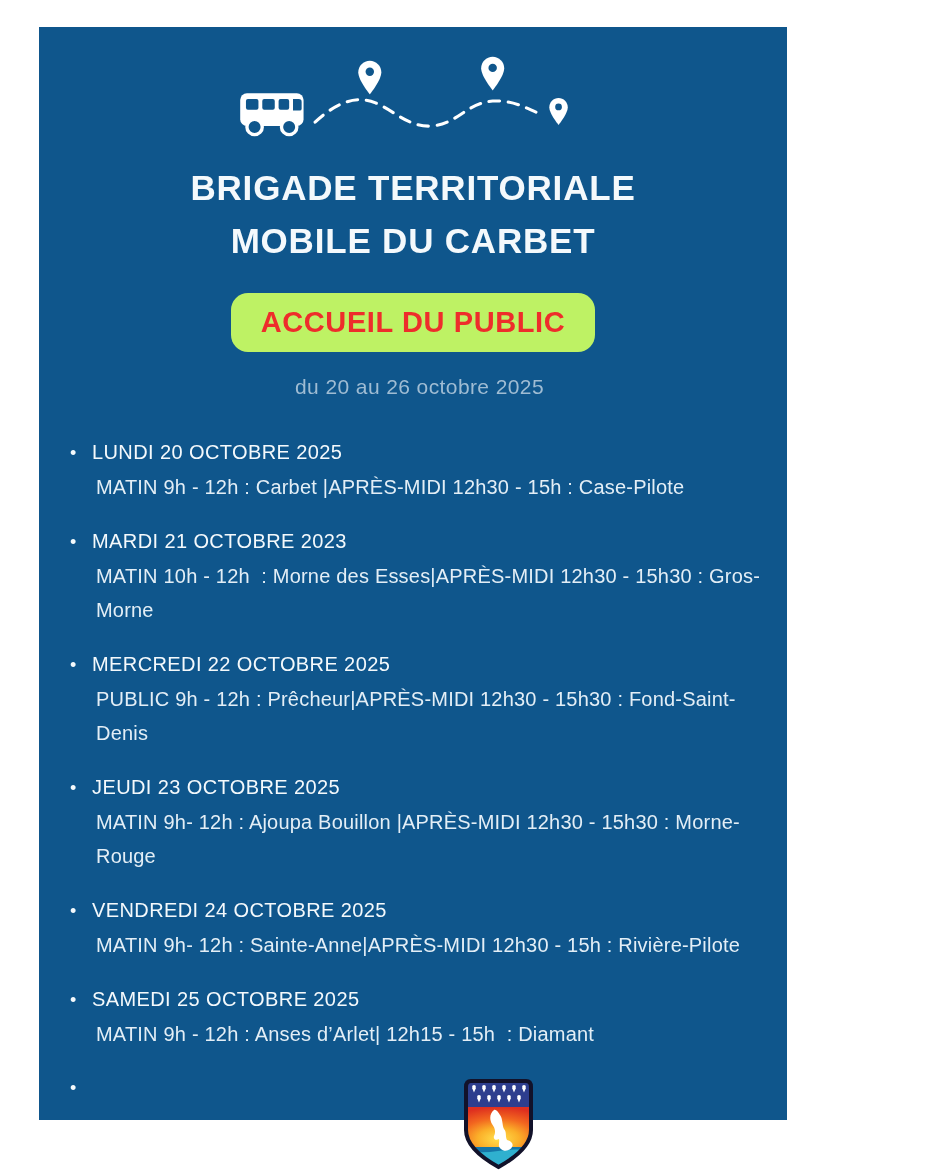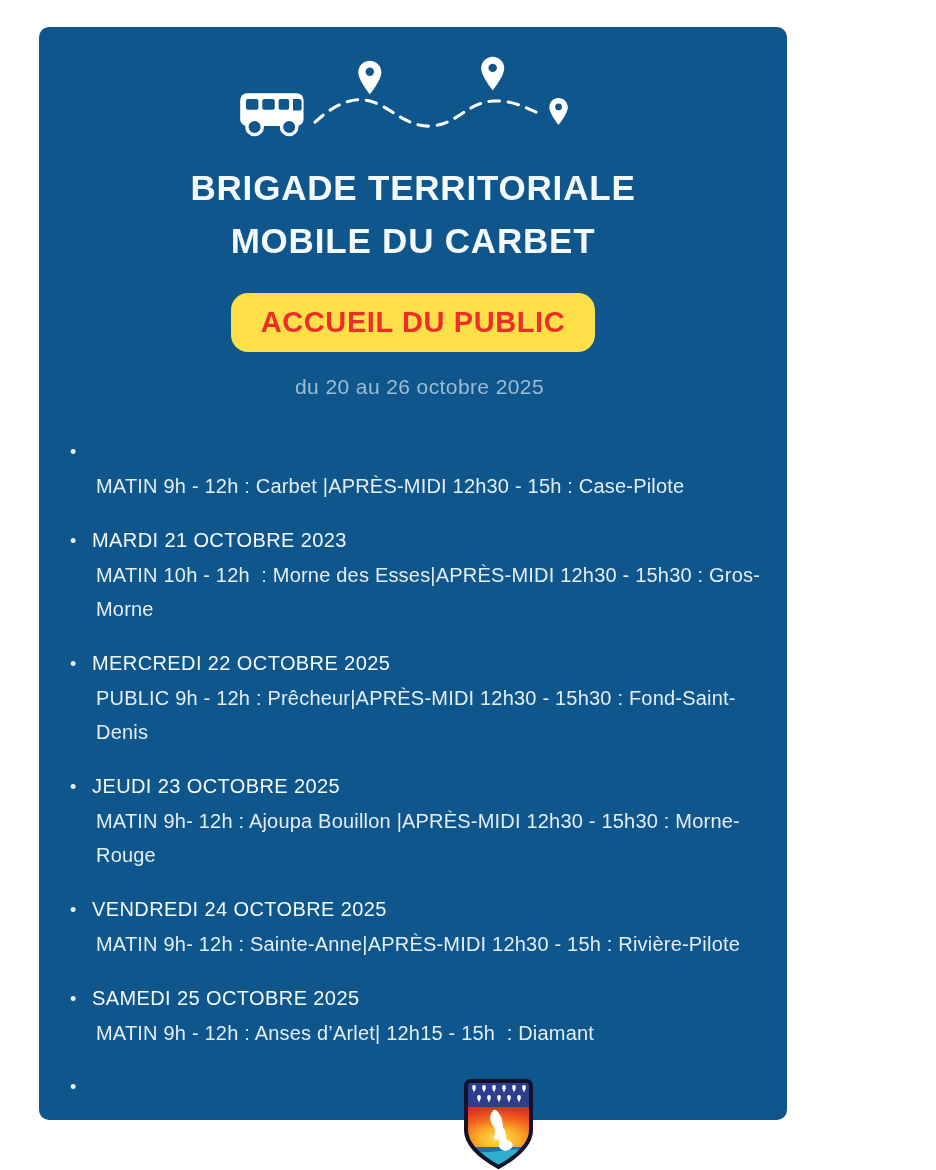--- a/index.html
+++ b/index.html
@@ -23,7 +23,6 @@
     left:39px;top:27px;
     width:748px;height:1093px;
     background:var(--card-blue);
-    border-radius:10px;
   }
   .header-graphic{
     margin:26px auto 0 auto;

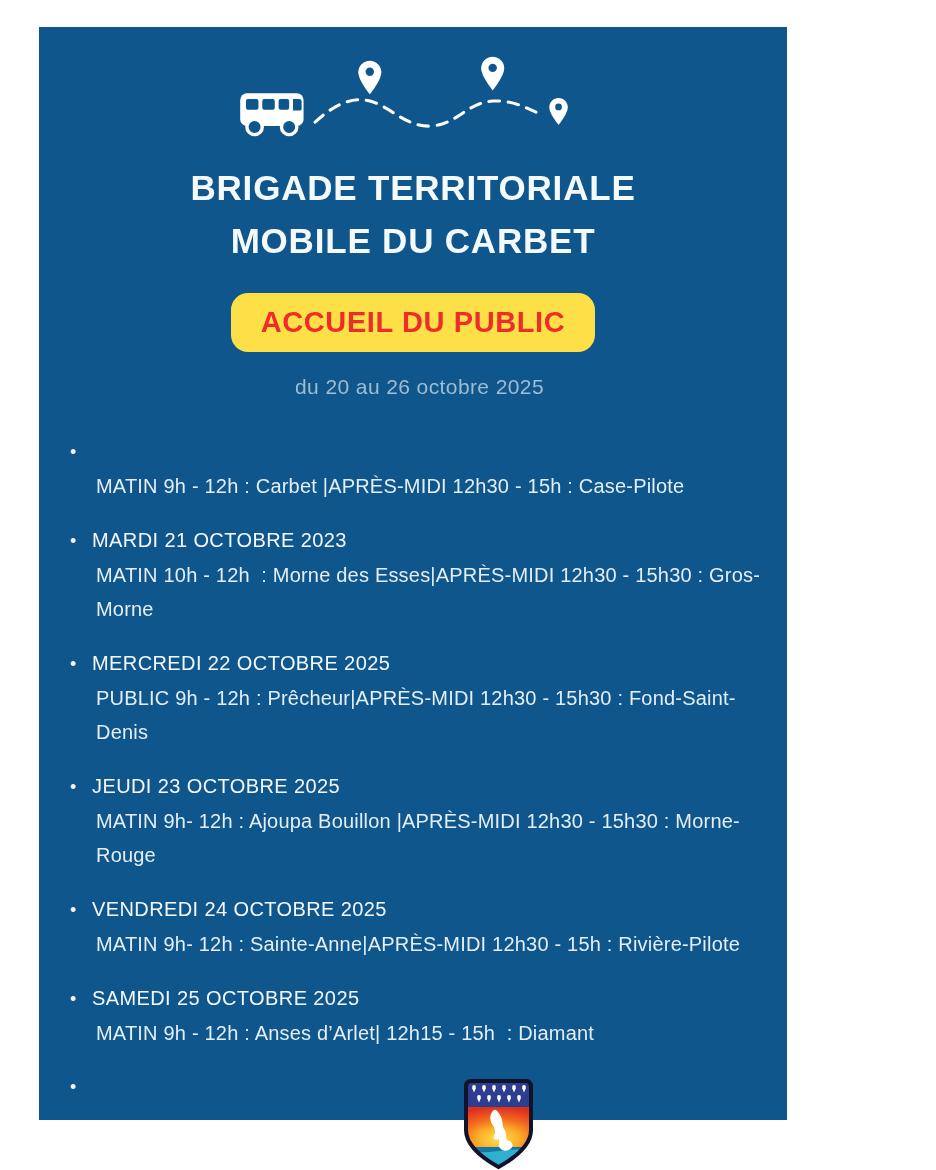--- a/index.html
+++ b/index.html
@@ -44,7 +44,7 @@
   }
   .badge{
     display:inline-block;
-    background:#fde047;
+    background:#bef264;
     color:var(--badge-red);
     font-size:29px;
     font-weight:700;

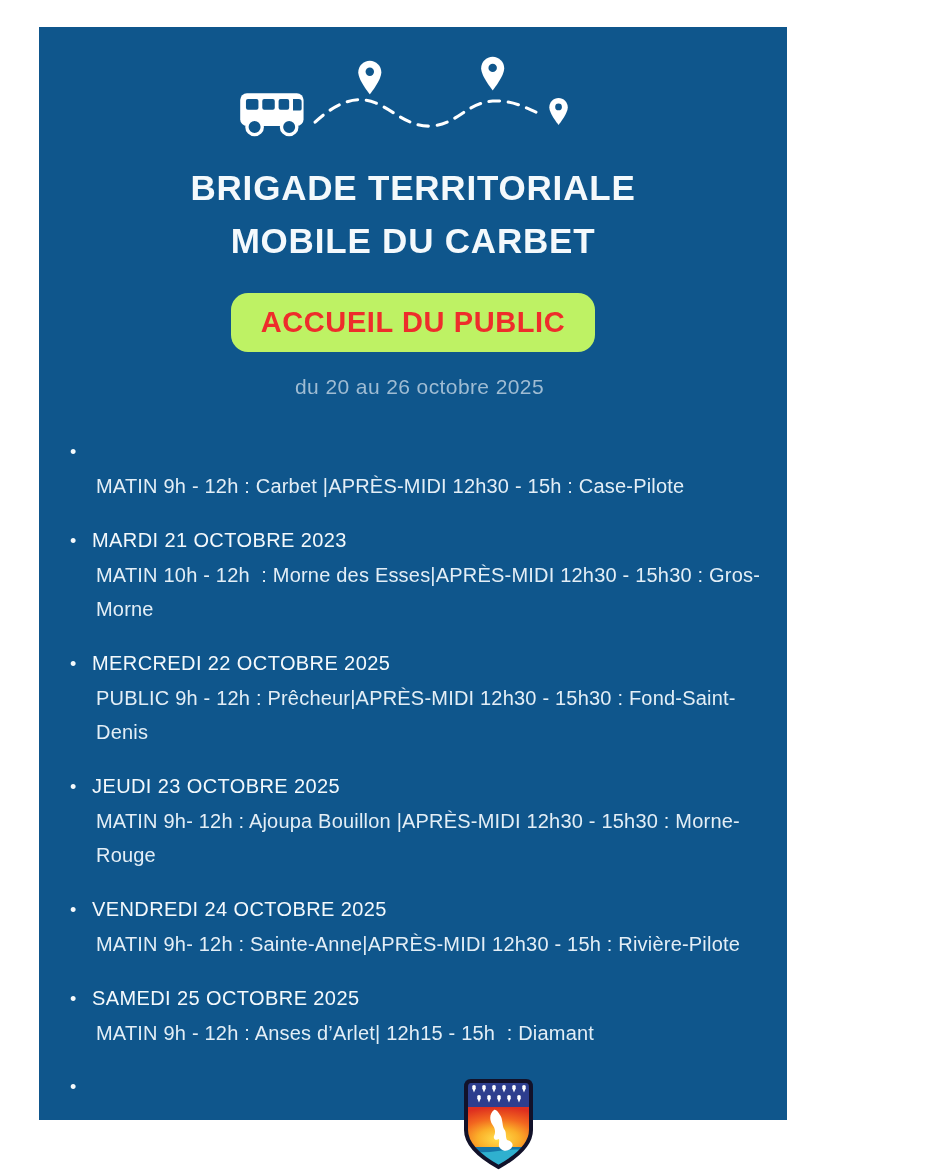--- a/index.html
+++ b/index.html
@@ -144,6 +144,7 @@
       <li class="entry">
         <div class="day-line">
           <span class="bullet">•</span>
+          <span>LUNDI 20 OCTOBRE 2025</span>
         </div>
         <div class="detail-line">MATIN 9h - 12h : Carbet |APRÈS-MIDI 12h30 - 15h : Case-Pilote</div>
       </li>

